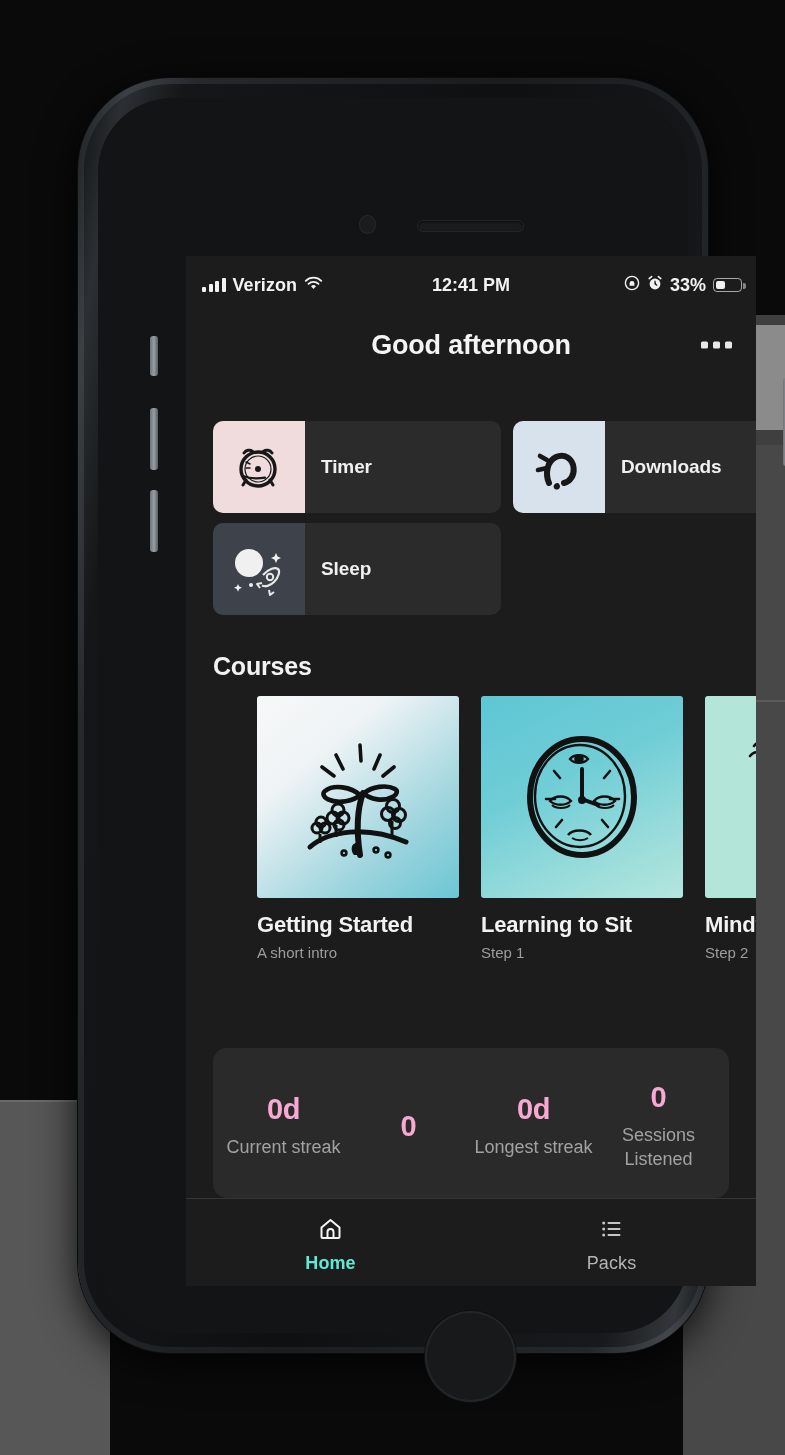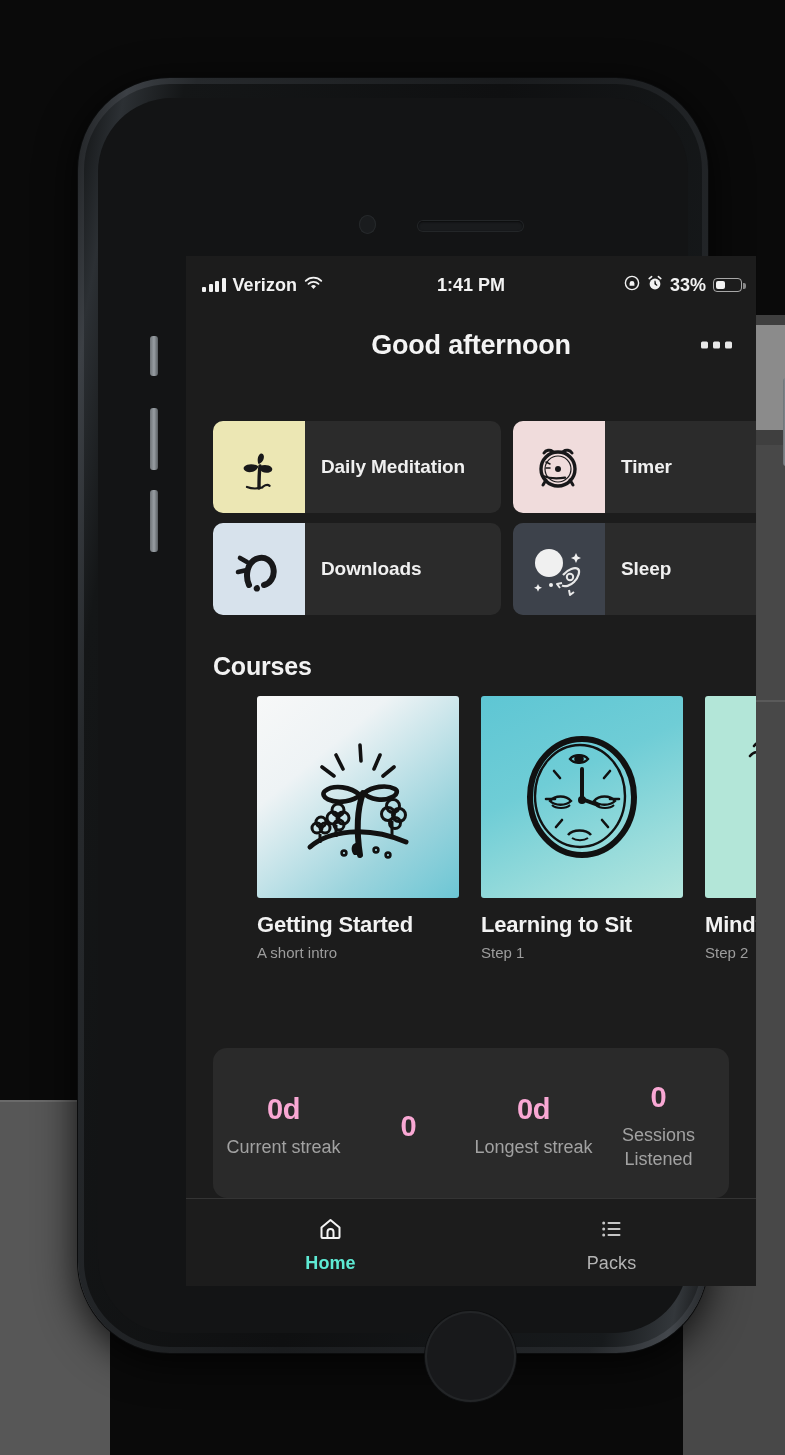--- a/index.html
+++ b/index.html
@@ -239,7 +239,7 @@
         </span>
       </div>
 
-      <div class="sb-center">1:41 PM</div>
+      <div class="sb-center">12:41 PM</div>
 
       <div class="sb-right">
         <span>

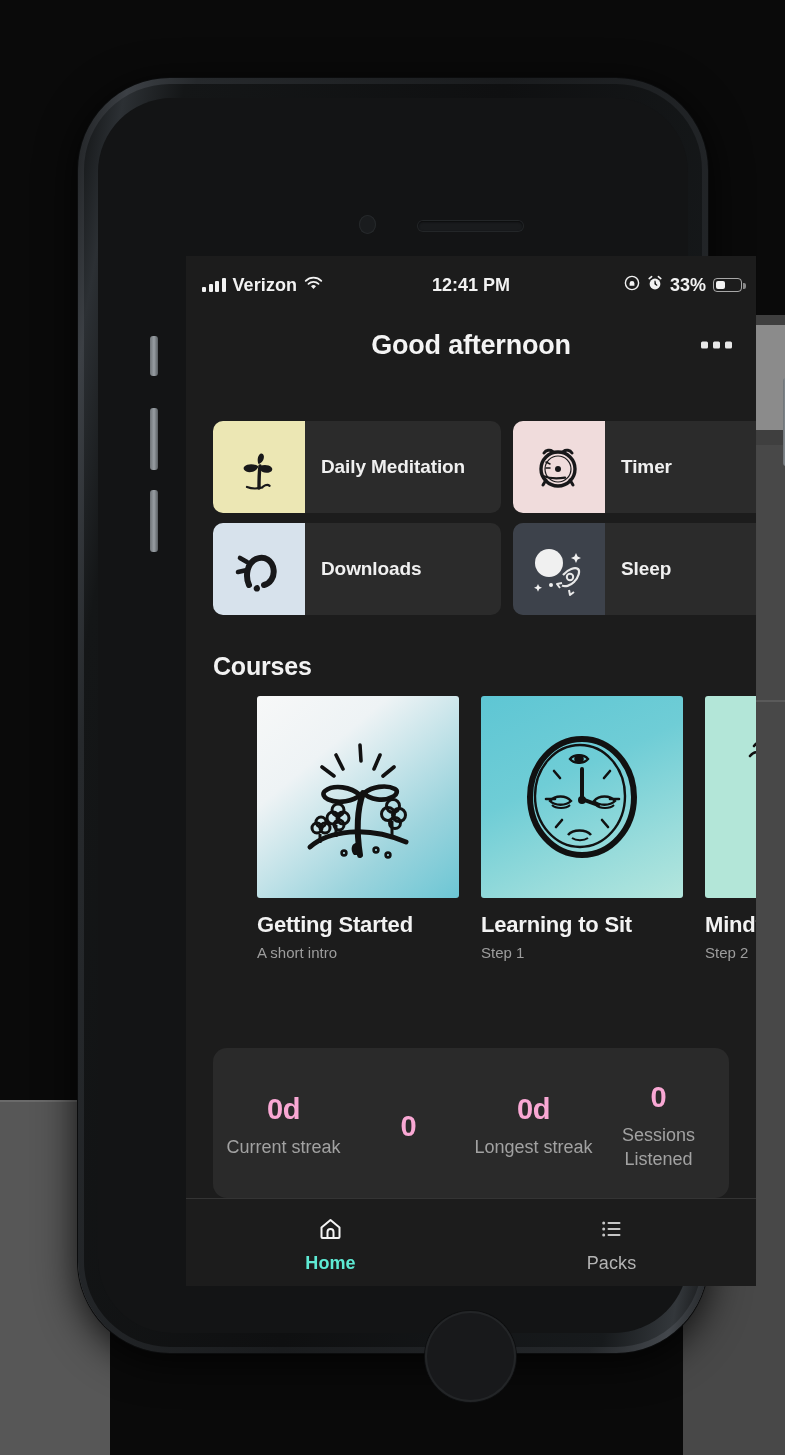--- a/index.html
+++ b/index.html
@@ -273,18 +273,6 @@
 
     <div class="tiles">
 
-      <div class="tile">
-        <div class="tile-thumb" style="background:#ece7b4">
-          <svg width="62" height="62" viewBox="0 0 62 62">
-            <path d="M31 52c0-10 .4-17 1-22" stroke="#18181a" stroke-width="3.4" stroke-linecap="round" fill="none"></path>
-            <path d="M32 30c4-1.6 9-1.2 11.6 1.4 1.4 1.4.7 3.6-1.4 4.6-4 2-9.4.4-10.8-3.4" fill="#18181a"></path>
-            <path d="M30 30c-4.4-2.4-10.6-2.4-13.6.6-1.6 1.6-.6 4 1.9 5 4.4 1.8 10.4-.6 11.9-4.6" fill="#18181a"></path>
-            <path d="M30.5 28c-1.4-3.5-1-8.2 1.6-10.1 1.6-1.2 3.6.2 3.8 2.4.3 3.6-2.4 7.3-5.4 7.7Z" fill="#18181a"></path>
-            <path d="M19 51c4 1.6 10.5 1.8 15.5.4M35 50.6c2.6-1.8 5.2-2 6.6-.8" stroke="#18181a" stroke-width="2.2" stroke-linecap="round" fill="none"></path>
-          </svg>
-        </div>
-        <div class="tile-label">Daily Meditation</div>
-      </div>
 
       <div class="tile">
         <div class="tile-thumb" style="background:#f0dcdc">

